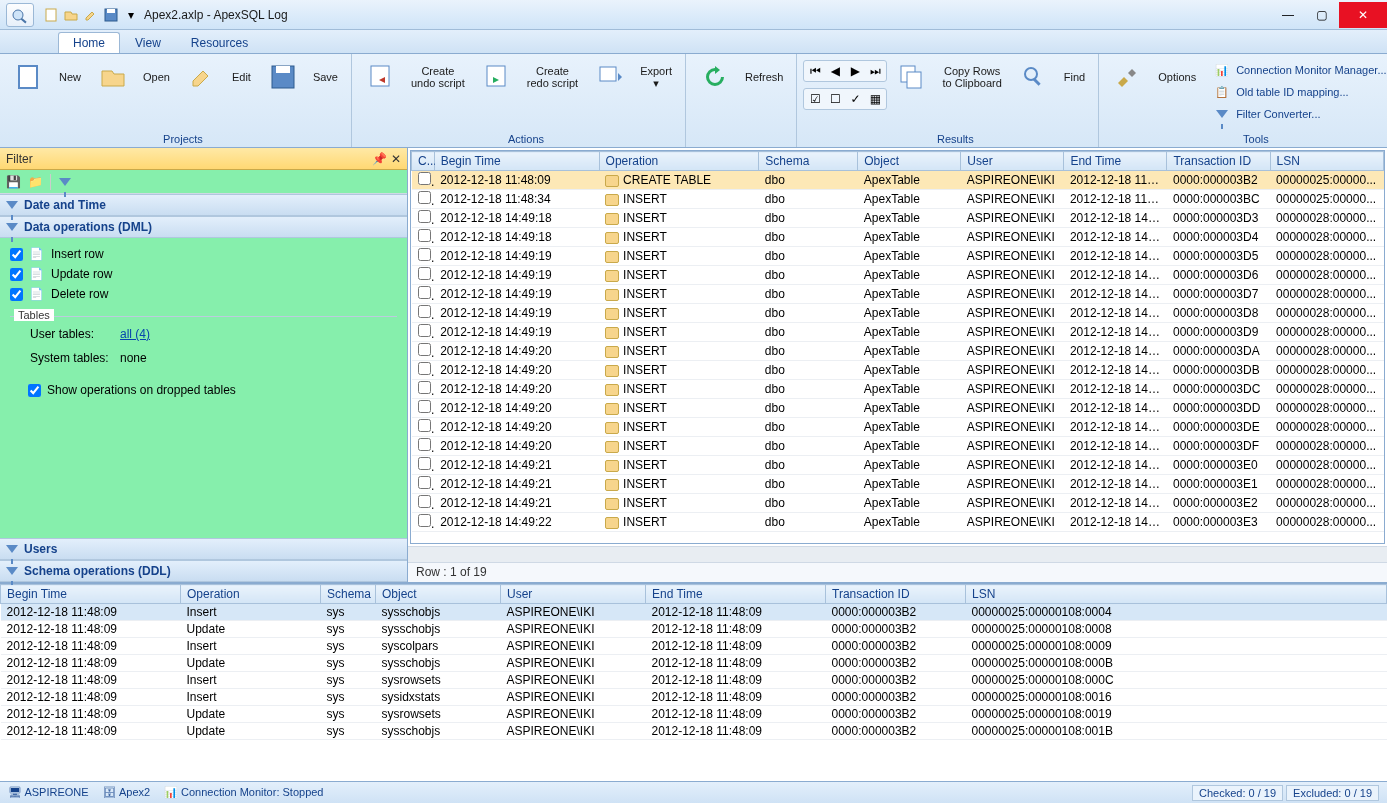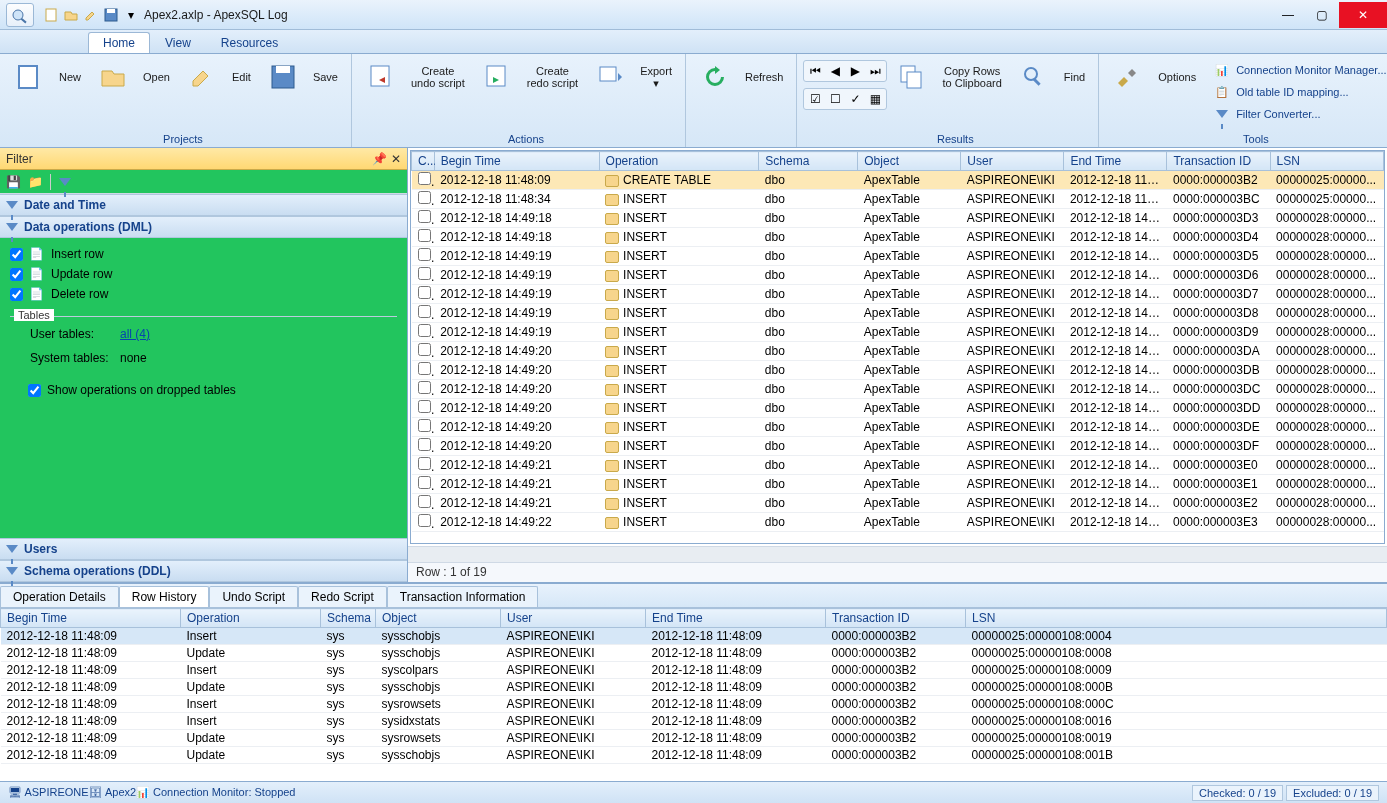--- a/index.html
+++ b/index.html
@@ -17,7 +17,7 @@
 .win-btn.close { background:#e81123; color:#fff; width:48px; }
 
 
-.tabrow { height:24px; background:linear-gradient(#e3effb,#cfe2f5); display:flex; align-items:flex-end; padding-left:88px; border-bottom:1px solid #8aabd0;}
+.tabrow { height:24px; background:linear-gradient(#e3effb,#cfe2f5); display:flex; align-items:flex-end; padding-left:58px; border-bottom:1px solid #8aabd0;}
 .tab { padding:3px 14px; border:1px solid transparent; border-bottom:none; cursor:pointer; color:#15428b; font-size:12px; border-radius:3px 3px 0 0;}
 .tab.active { background:#fff; border-color:#9cb8d6; color:#15428b;}
 

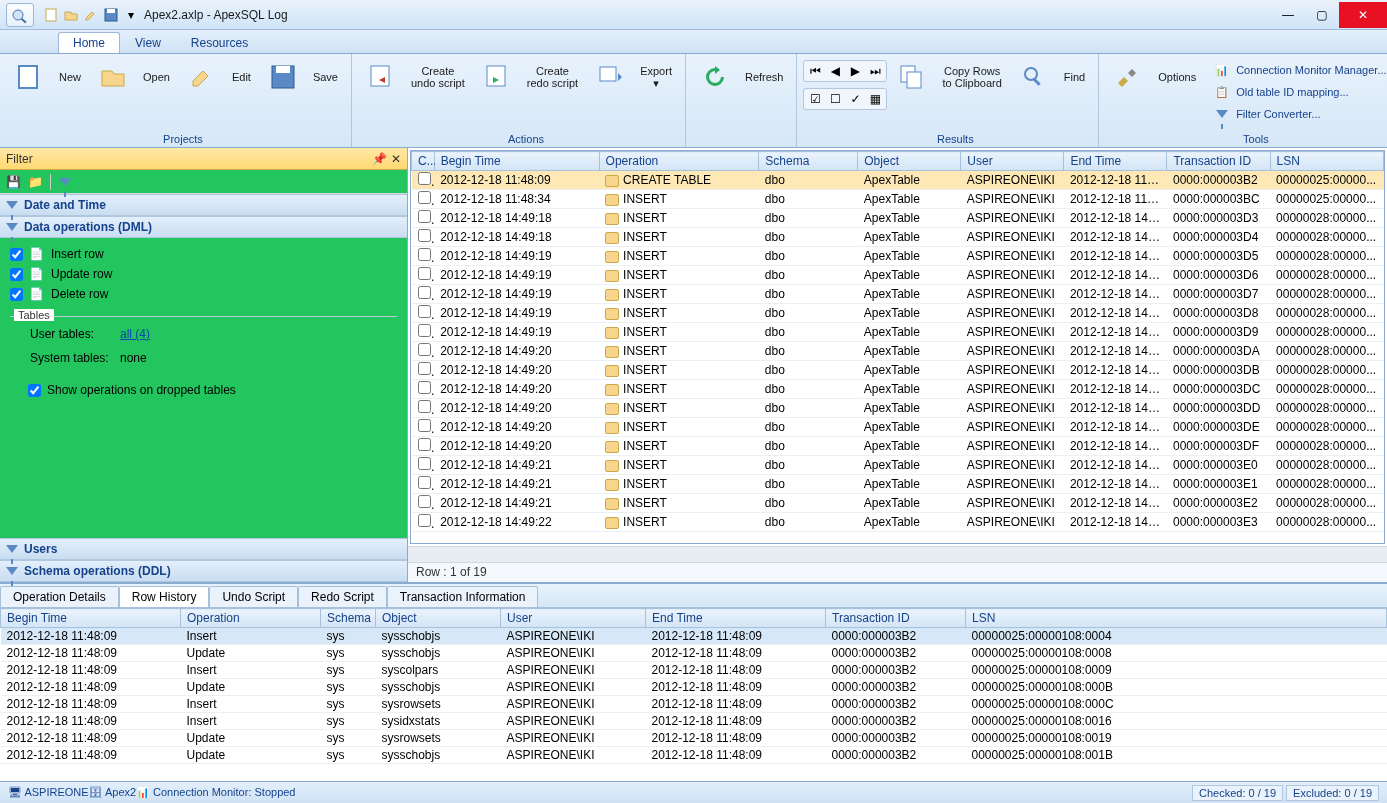--- a/index.html
+++ b/index.html
@@ -36,7 +36,7 @@
 
 
 .main { flex:1; display:flex; min-height:0; border-bottom:1px solid #8aabd0;}
-.sidebar { width:408px; border-right:1px solid #8aabd0; display:flex; flex-direction:column; background:#22c55e; }
+.sidebar { width:408px; border-right:1px solid #8aabd0; display:flex; flex-direction:column; background:#86efac; }
 .sidebar-title { height:22px; background:linear-gradient(#ffe9a6,#ffd873); border-bottom:1px solid #c9a94a; display:flex; align-items:center; padding:0 6px; justify-content:space-between; color:#333;}
 .sidebar-title .tools { display:flex; gap:4px; }
 .sidebar-toolbar { height:24px; display:flex; align-items:center; gap:6px; padding:0 6px; border-bottom:1px solid #cfd9e5;}

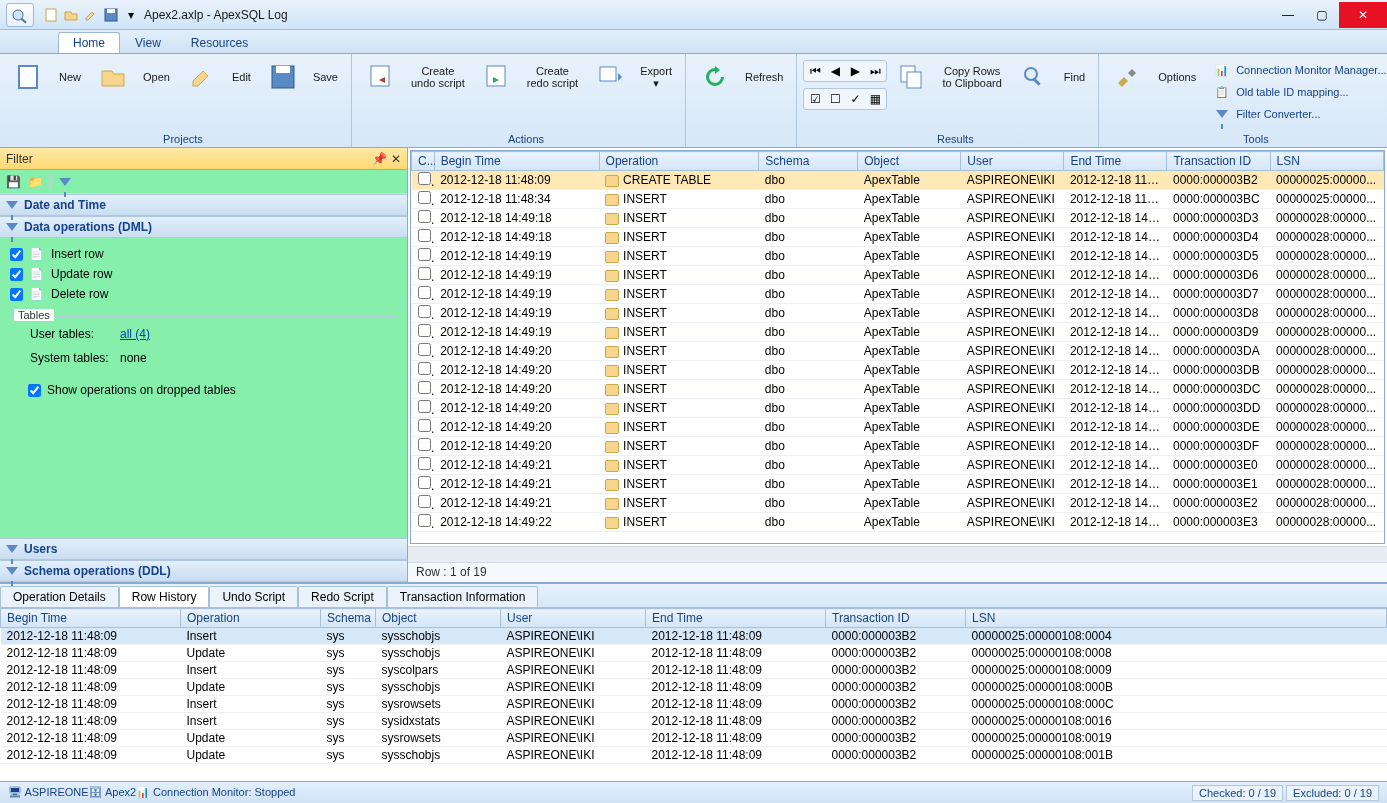--- a/index.html
+++ b/index.html
@@ -612,13 +612,6 @@
 </div>
 
 <div class="details">
-  <div class="details-tabs" id="details-tabs">
-      <div class="dt-tab">Operation Details</div>
-      <div class="dt-tab active">Row History</div>
-      <div class="dt-tab">Undo Script</div>
-      <div class="dt-tab">Redo Script</div>
-      <div class="dt-tab">Transaction Information</div>
-    </div>
   <div class="details-grid-wrap">
     <table class="dgrid" id="details-grid">
       <colgroup>

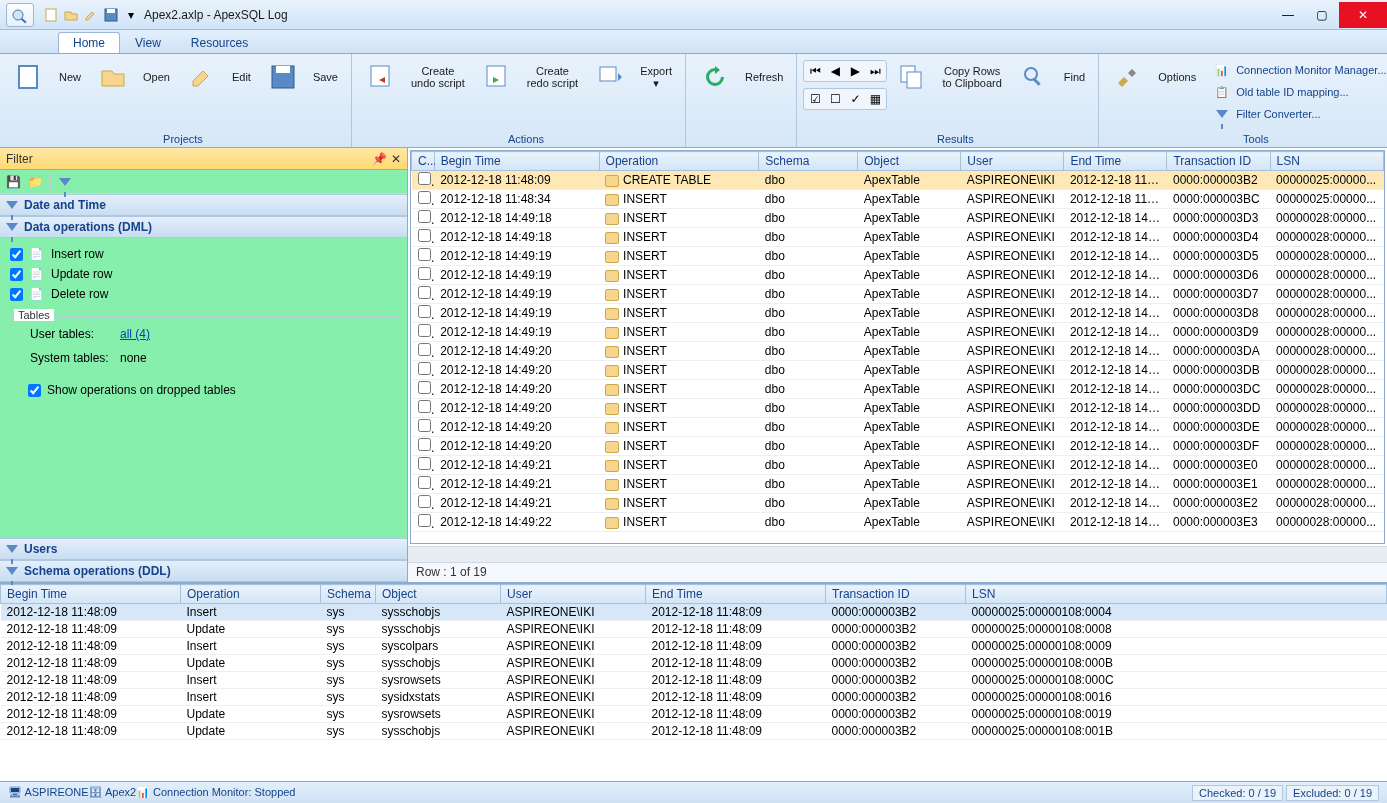--- a/index.html
+++ b/index.html
@@ -76,7 +76,7 @@
 
 
 .statusbar { height:22px; background:linear-gradient(#e3effb,#cfe2f5); border-top:1px solid #8aabd0; display:flex; align-items:center; padding:0 8px; justify-content:space-between; font-size:11px; color:#15428b;}
-.statusbar .left { display:flex; align-items:center;}
+.statusbar .left { display:flex; gap:14px; align-items:center;}
 .statusbar .right { display:flex; gap:3px; }
 .status-segment { border:1px solid #b0c7de; padding:1px 6px; background:#eaf3fc;}
 

